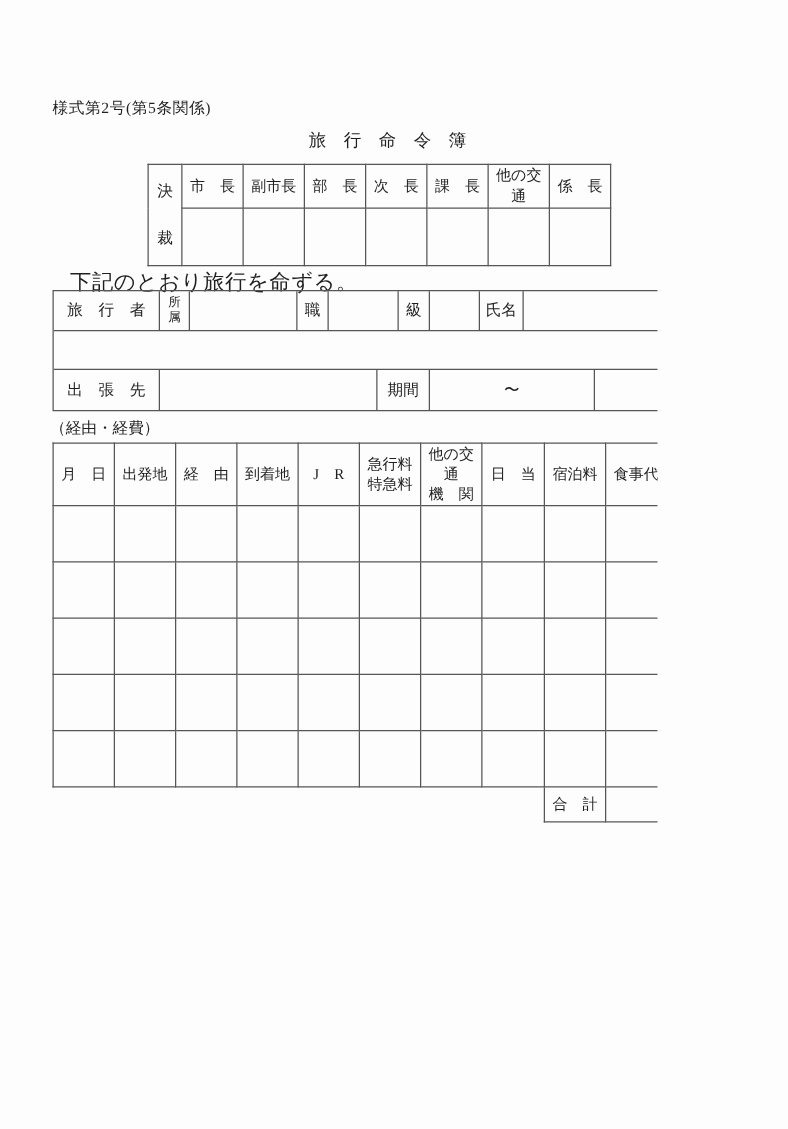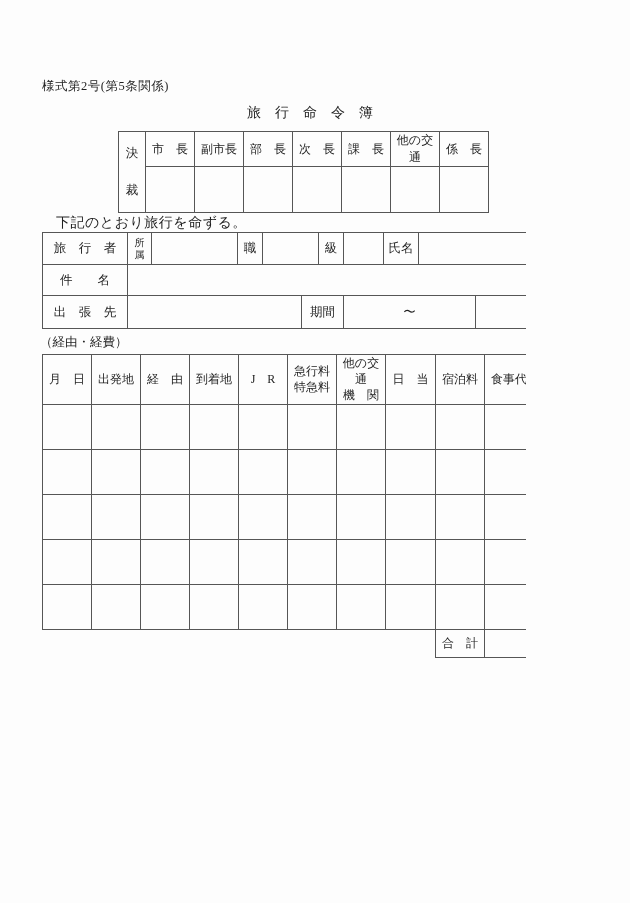--- a/index.html
+++ b/index.html
@@ -13,7 +13,7 @@
 
   .form-note { position:absolute; left:42px; top:78px; font-size:12.5px; letter-spacing:.5px; }
   .doc-title { position:absolute; left:0; top:104px; width:620px; text-align:center; font-size:14px;font-family:Liberation Mono, monospace; }
-  .order-text { position:absolute; left:56px; top:214px; font-size:14px; letter-spacing:.5px; }
+  .order-text { position:absolute; left:56px; top:214px; font-size:17px; letter-spacing:.5px; }
   .route-note { position:absolute; left:40px; top:334px; font-size:12.5px; }
 
   

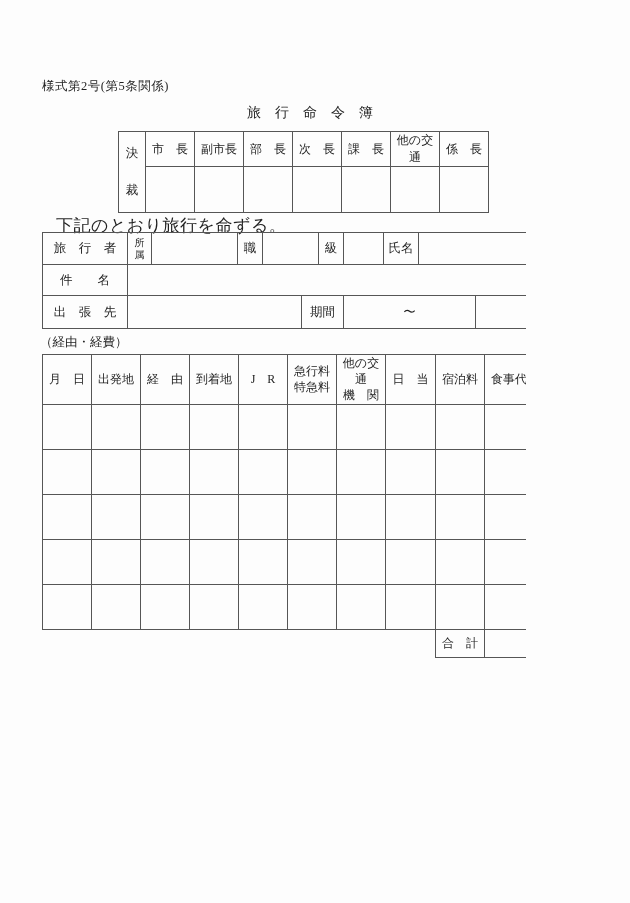--- a/index.html
+++ b/index.html
@@ -114,7 +114,6 @@
       <div class="tcell grow"></div>
     </div>
     <div class="trow" style="height:30px">
-      <div class="tcell" style="width:84px">件　　名</div>
       <div class="tcell grow"></div>
     </div>
     <div class="trow" style="height:32px">

